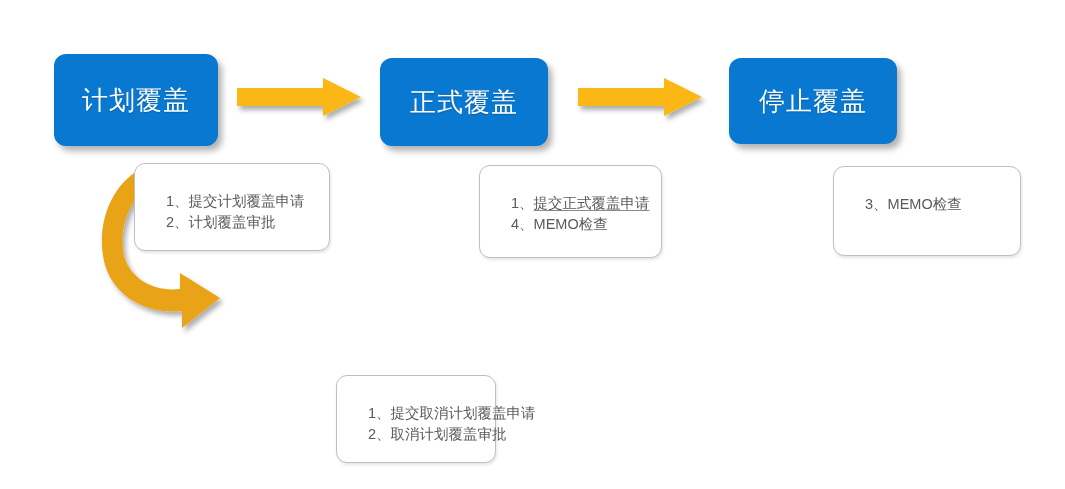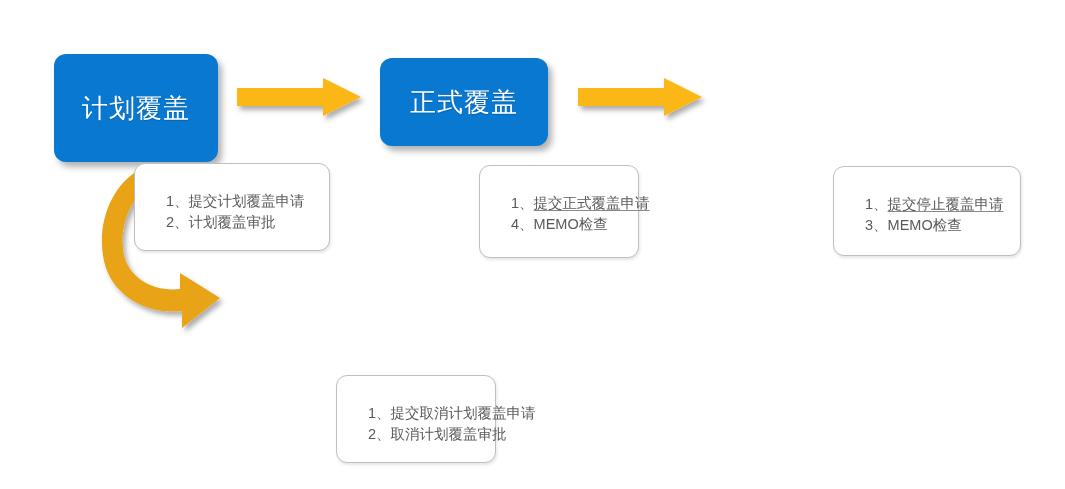--- a/index.html
+++ b/index.html
@@ -83,7 +83,7 @@
 
 <div id="canvas">
 
-  <div class="proc-box" style="left:54px; top:54px; width:164px; height:108px;">
+  <div class="proc-box" style="left:54px; top:54px; width:164px; height:92px;">
     <span class="proc-label">计划覆盖</span>
   </div>
 

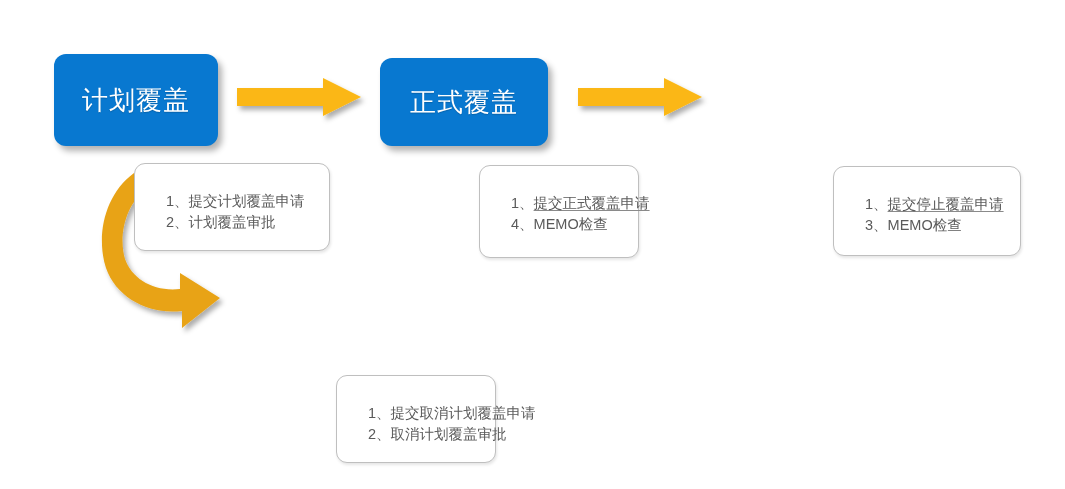--- a/index.html
+++ b/index.html
@@ -91,6 +91,9 @@
     <span class="proc-label">正式覆盖</span>
   </div>
 
+  <div class="proc-box" style="left:729px; top:58px; width:168px; height:86px;">
+    <span class="proc-label">停止覆盖</span>
+  </div>
 
 
   <svg class="arrow-svg" style="left:237px; top:78px;" width="136" height="48" viewBox="0 0 136 48">

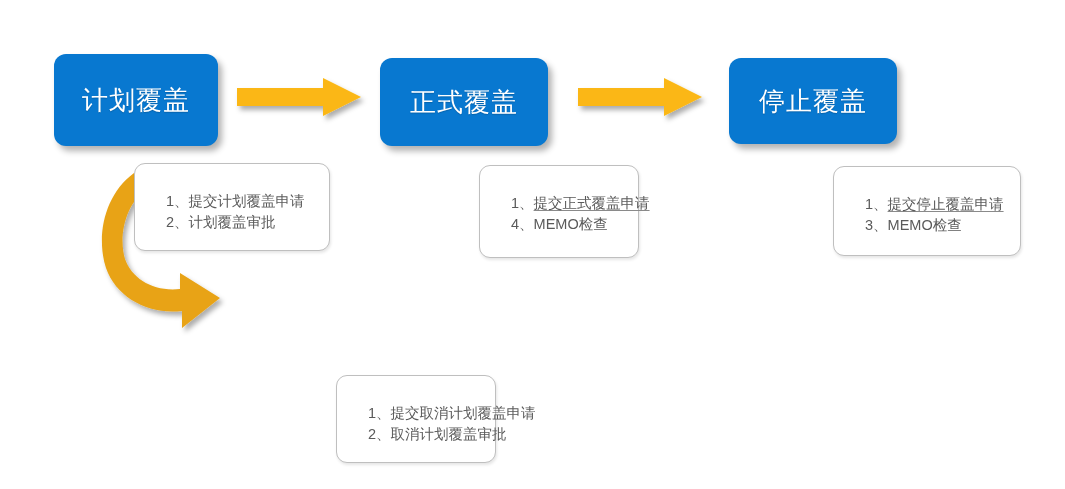--- a/index.html
+++ b/index.html
@@ -144,7 +144,7 @@
     </ol>
   </div>
 
-  <div class="callout" style="left:479px; top:165px; width:160px; height:93px;">
+  <div class="callout" style="left:479px; top:165px; width:183px; height:93px;">
     <ol>
       <li>
         <span class="num">1、</span><span class="txt underline">提交正式覆盖申请</span>

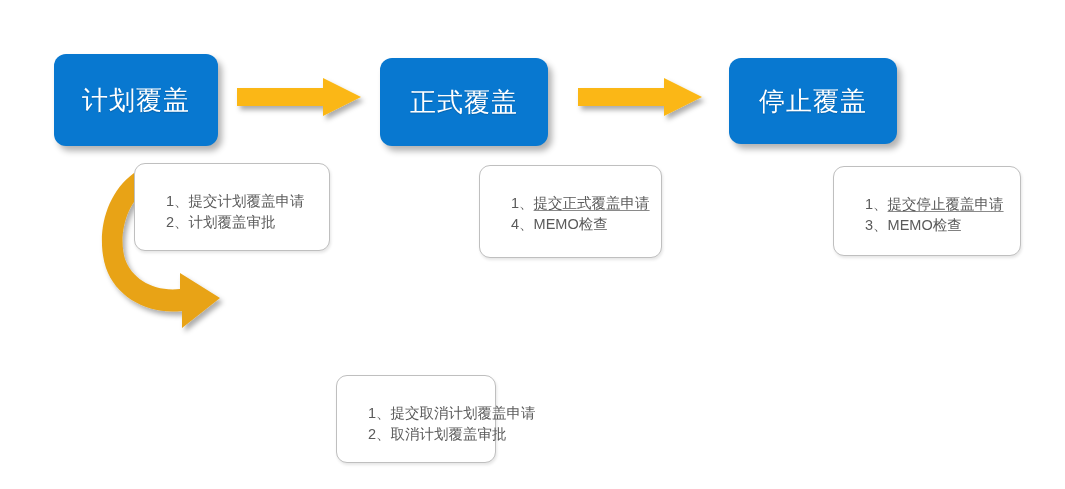--- a/index.html
+++ b/index.html
@@ -158,9 +158,6 @@
   <div class="callout" style="left:833px; top:166px; width:188px; height:90px;">
     <ol>
       <li>
-        <span class="num">1、</span><span class="txt underline">提交停止覆盖申请</span>
-      </li>
-      <li>
         <span class="num">3、</span><span class="txt">MEMO检查</span>
       </li>
     </ol>

